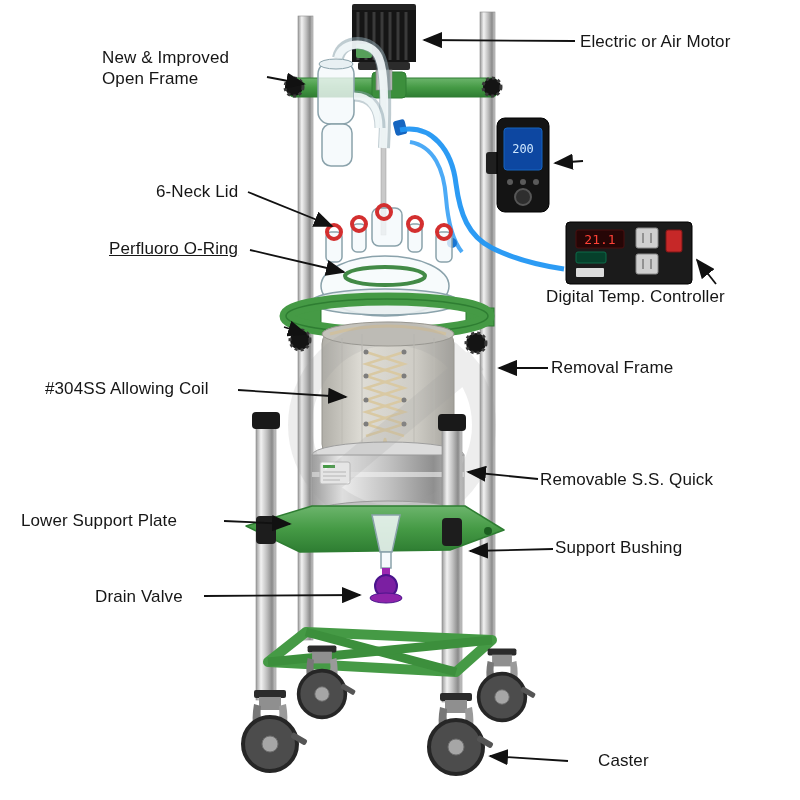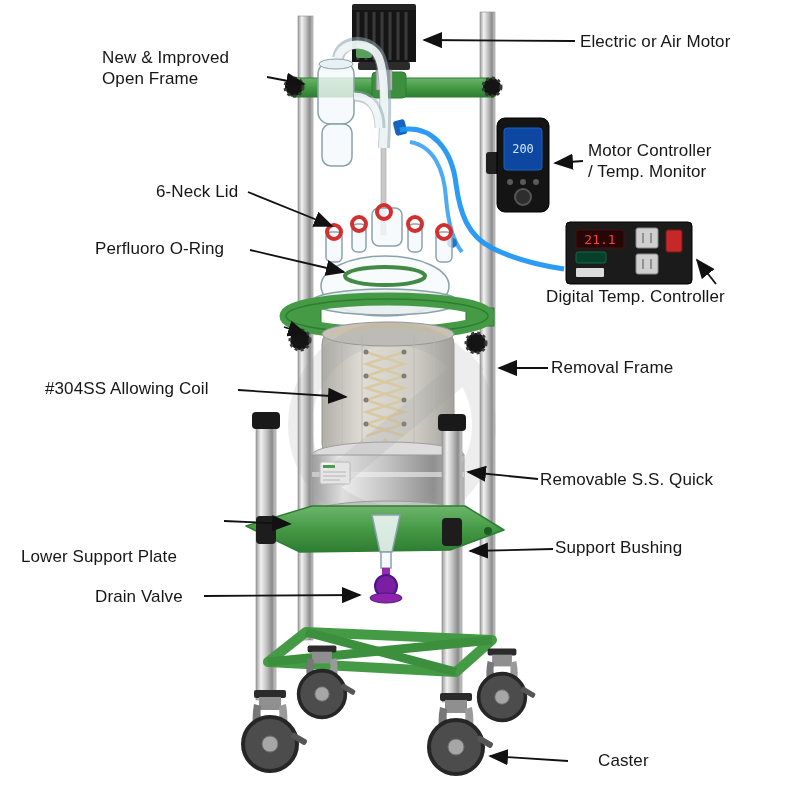--- a/index.html
+++ b/index.html
@@ -293,10 +293,6 @@
     <span>Electric or Air Motor</span>
   </div>
 
-  <div class="lbl" style="left:588px; top:140px;">
-    <span>Motor Controller</span>
-    <span>/ Temp. Monitor</span>
-  </div>
 
   <div class="lbl" style="left:156px; top:181px;">
     <span>6-Neck Lid</span>

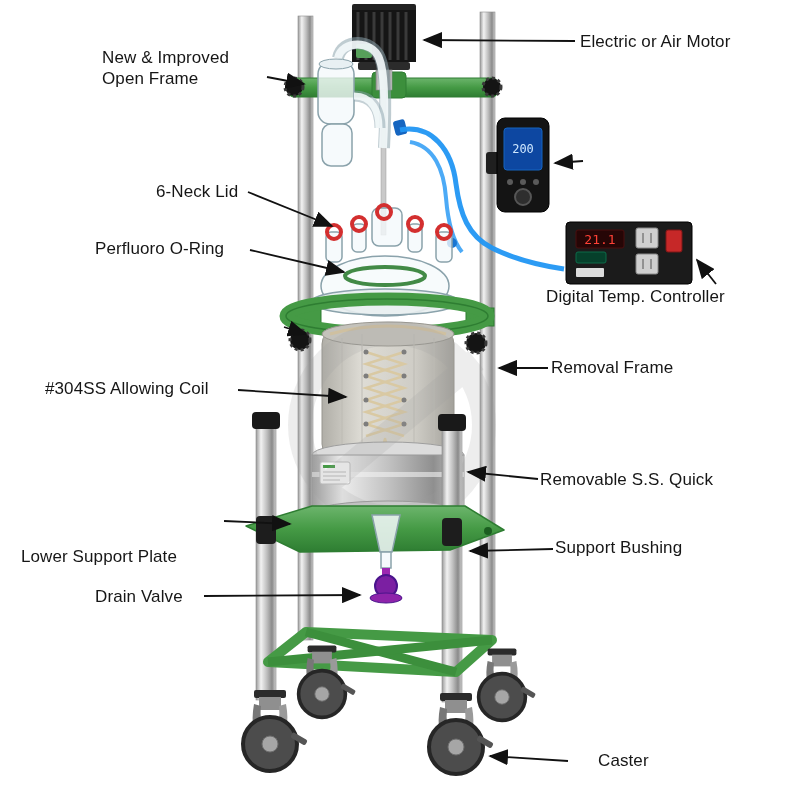--- a/index.html
+++ b/index.html
@@ -298,7 +298,7 @@
     <span>6-Neck Lid</span>
   </div>
 
-  <div class="lbl" style="left:95px; top:238px;">
+  <div class="lbl" style="left:109px; top:238px;text-decoration:underline;">
     <span>Perfluoro O-Ring</span>
   </div>
 

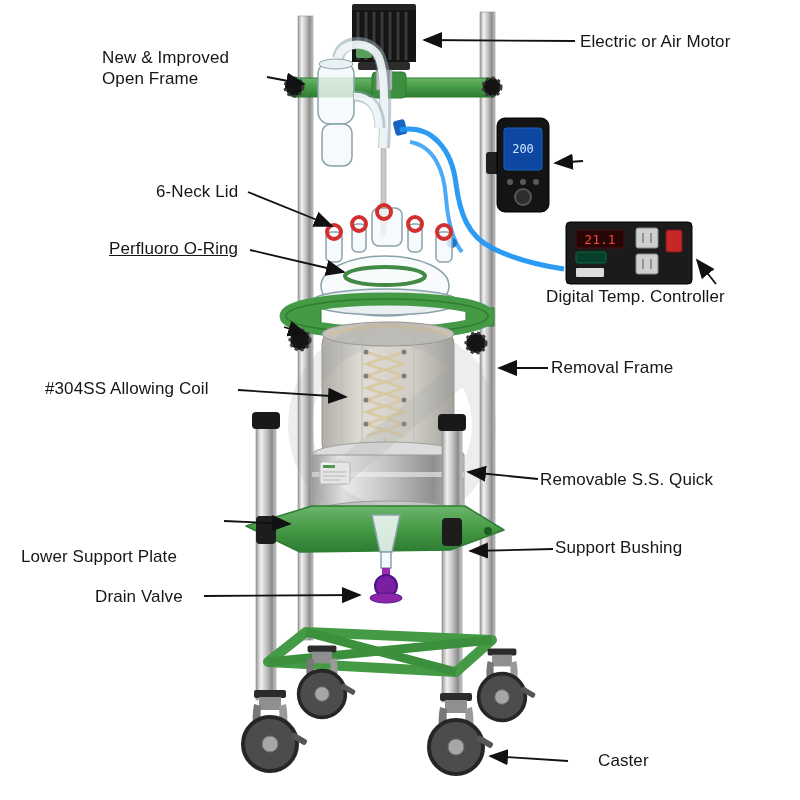--- a/index.html
+++ b/index.html
@@ -319,7 +319,7 @@
     <span>Removable S.S. Quick</span>
   </div>
 
-  <div class="lbl" style="left:21px; top:510px;margin-top:36px;">
+  <div class="lbl" style="left:21px; top:510px;">
     <span>Lower Support Plate</span>
   </div>
 

